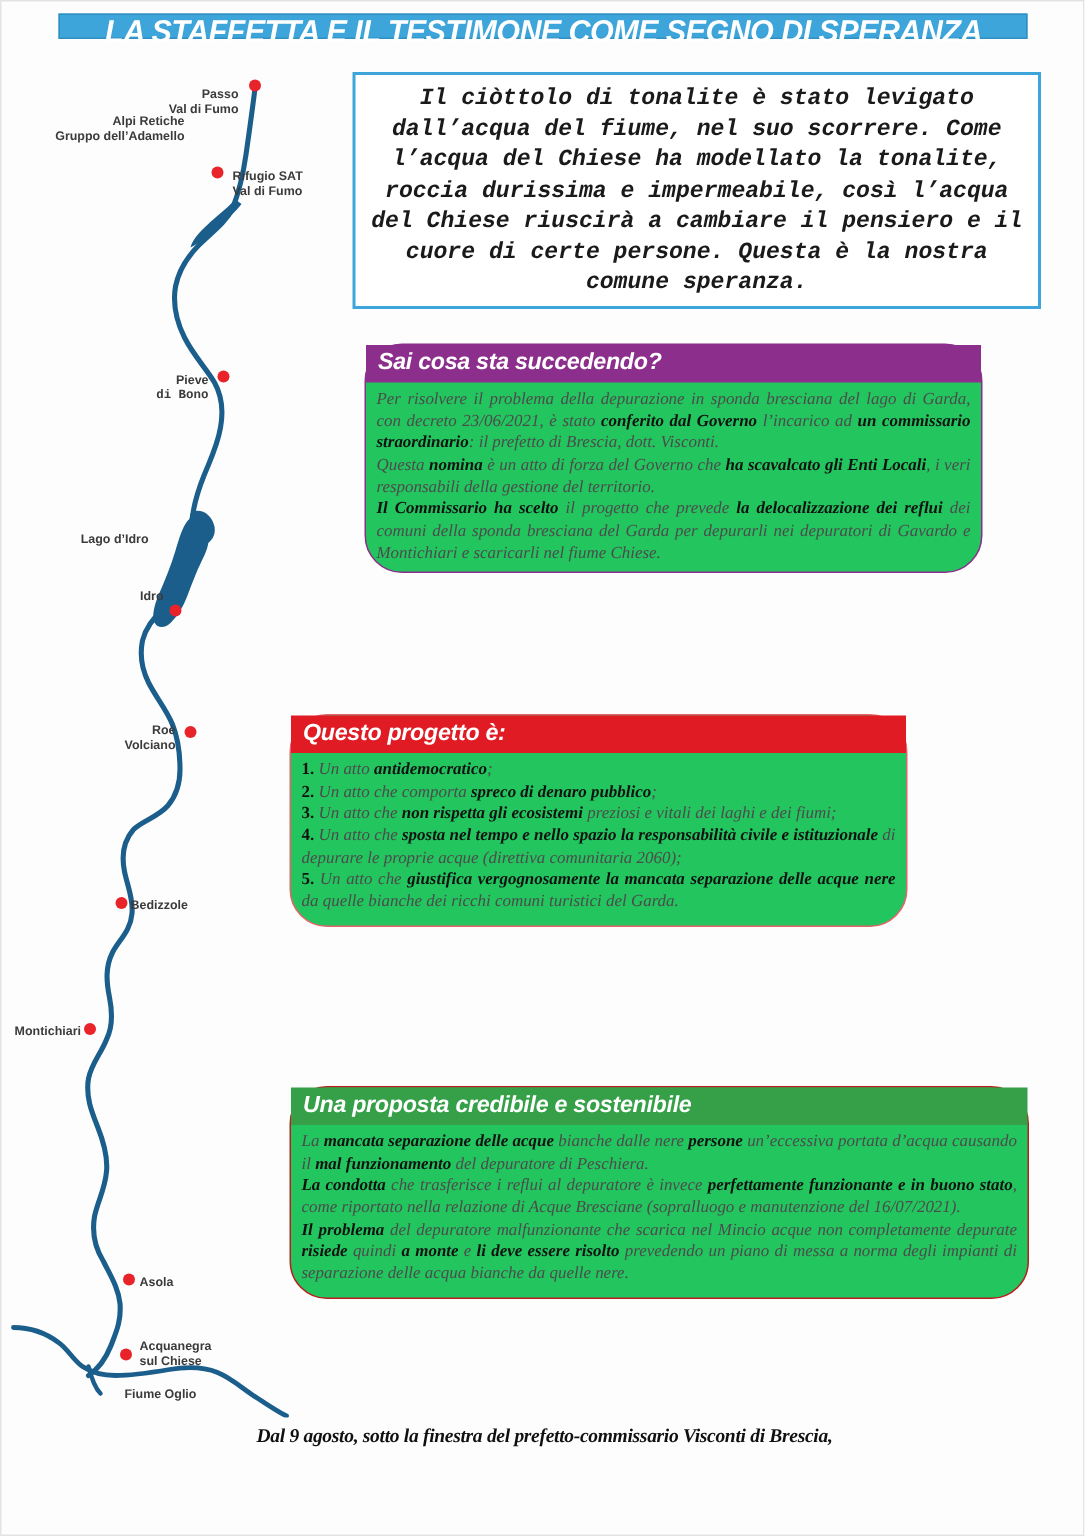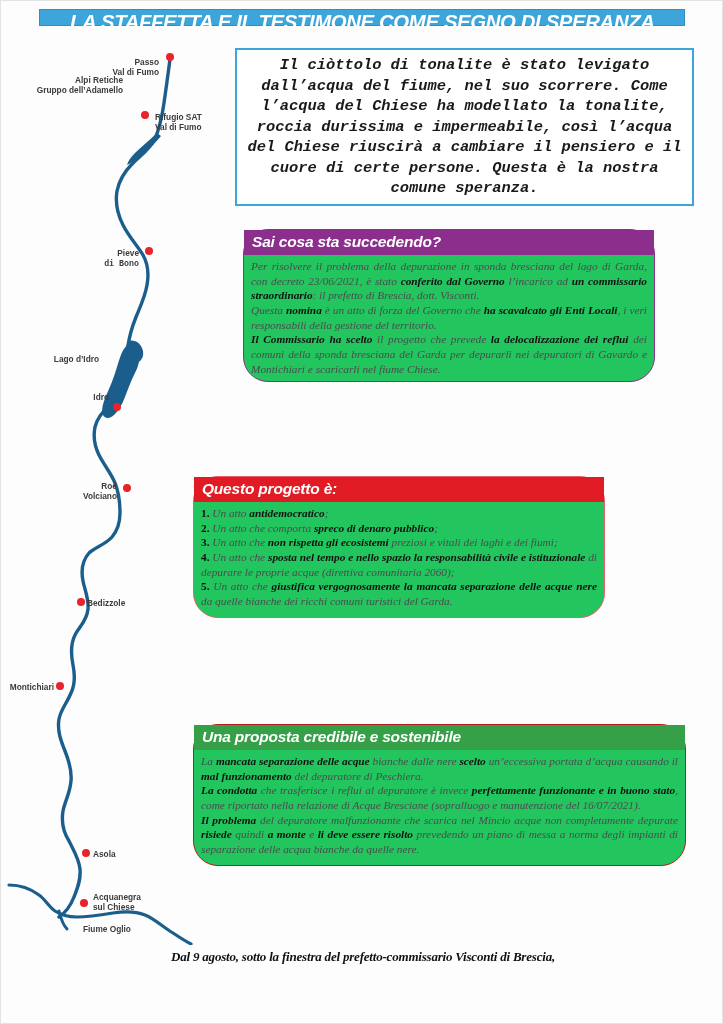--- a/index.html
+++ b/index.html
@@ -230,7 +230,7 @@
   <div class="panel panel-green">
     <div class="panel-head">Una proposta credibile e sostenibile</div>
     <div class="panel-body">
-        <p><span>La </span><b>mancata separazione delle acque</b><span> bianche dalle nere </span><b>scelto</b><span> un’eccessiva portata d’acqua causando il </span><b>mal funzionamento</b><span> del depuratore di Peschiera.</span></p>
+        <p><span>La </span><b>mancata separazione delle acque</b><span> bianche dalle nere </span><b>persone</b><span> un’eccessiva portata d’acqua causando il </span><b>mal funzionamento</b><span> del depuratore di Peschiera.</span></p>
         <p><b>La condotta</b><span> che trasferisce i reflui al depuratore è invece </span><b>perfettamente funzionante e in buono stato</b><span>, come riportato nella relazione di Acque Bresciane (sopralluogo e manutenzione del 16/07/2021).</span></p>
         <p><b>Il problema</b><span> del depuratore malfunzionante che scarica nel Mincio acque non completamente depurate </span><b>risiede</b><span> quindi </span><b>a monte</b><span> e </span><b>li deve essere risolto</b><span> prevedendo un piano di messa a norma degli impianti di separazione delle acqua bianche da quelle nere.</span></p>
       </div>

